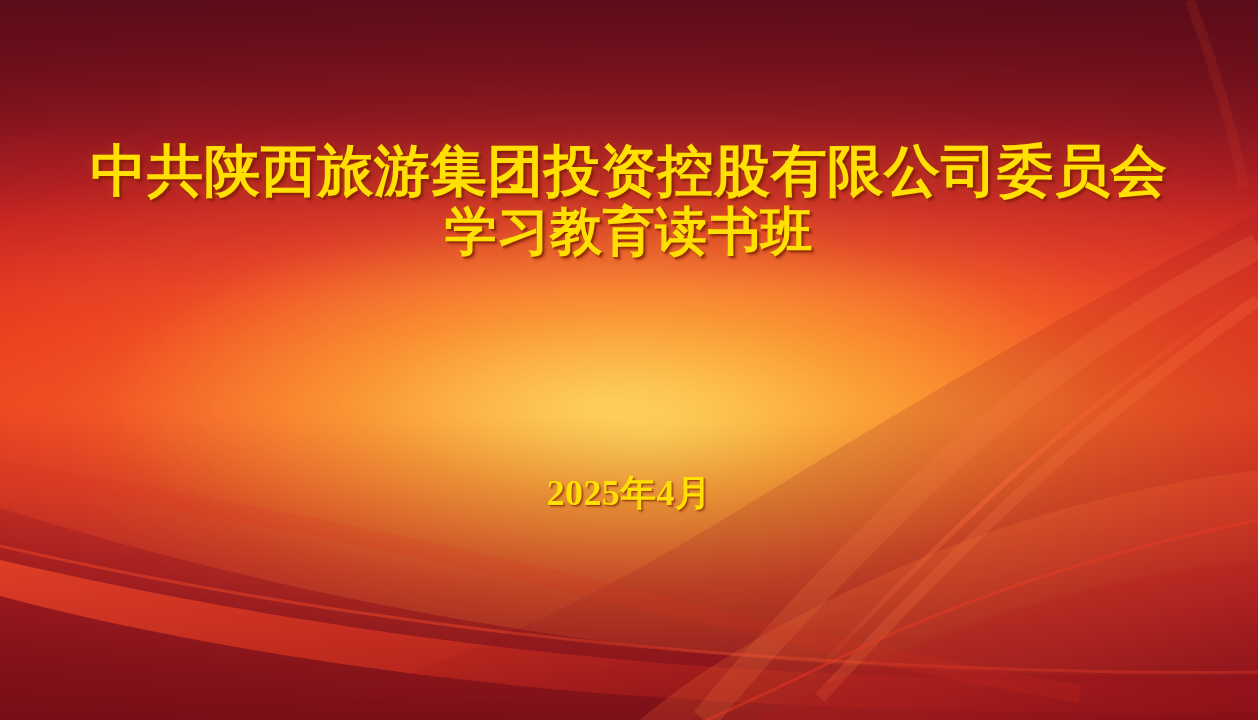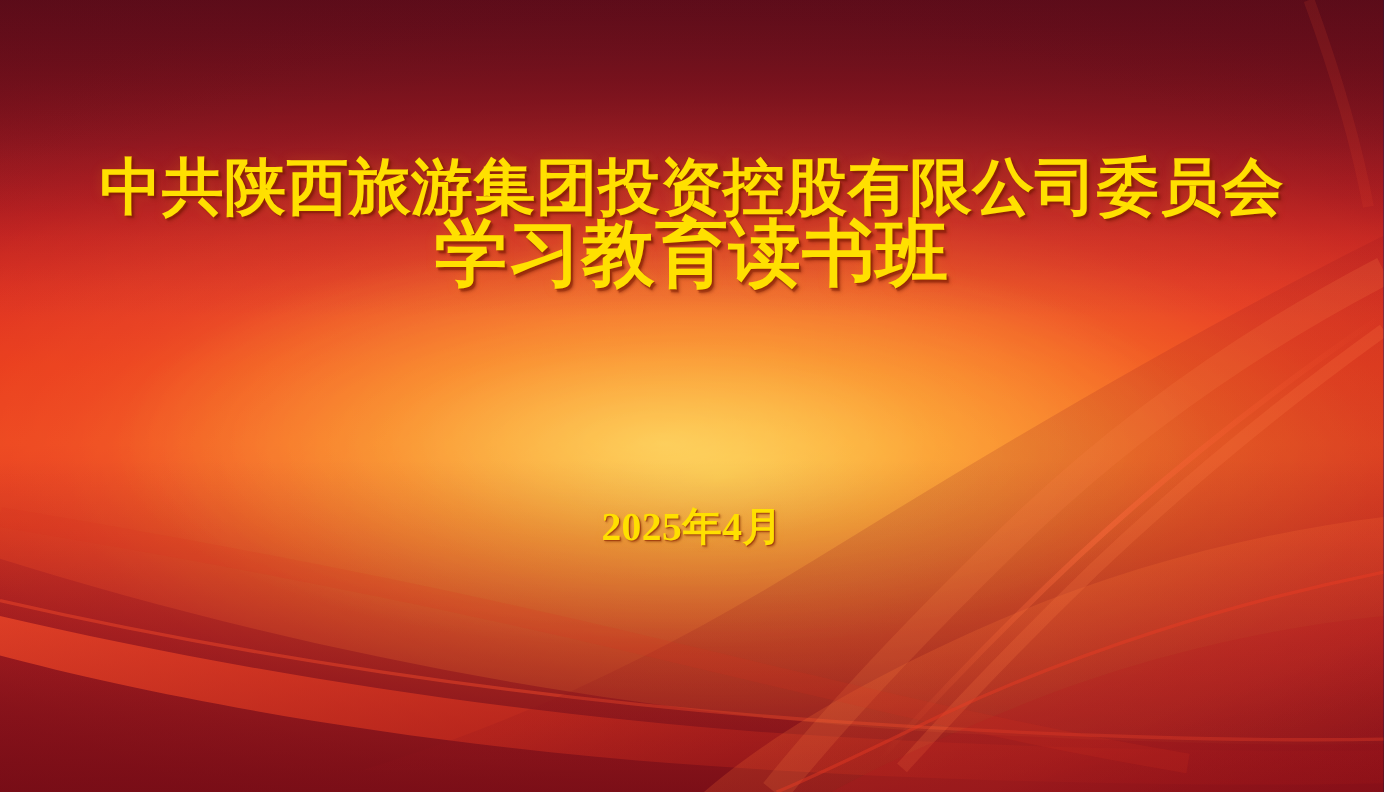--- a/index.html
+++ b/index.html
@@ -128,7 +128,7 @@
 
   #title-line-1 { font-size: 56px; line-height: 62px; }
   #title-line-2 { font-size: 54px; line-height: 60px; }
-  #title-line-3 { font-size: 66px; line-height: 60px; }
+  #title-line-3 { font-size: 52px; line-height: 60px; }
 
   #date-line {
     position: absolute;

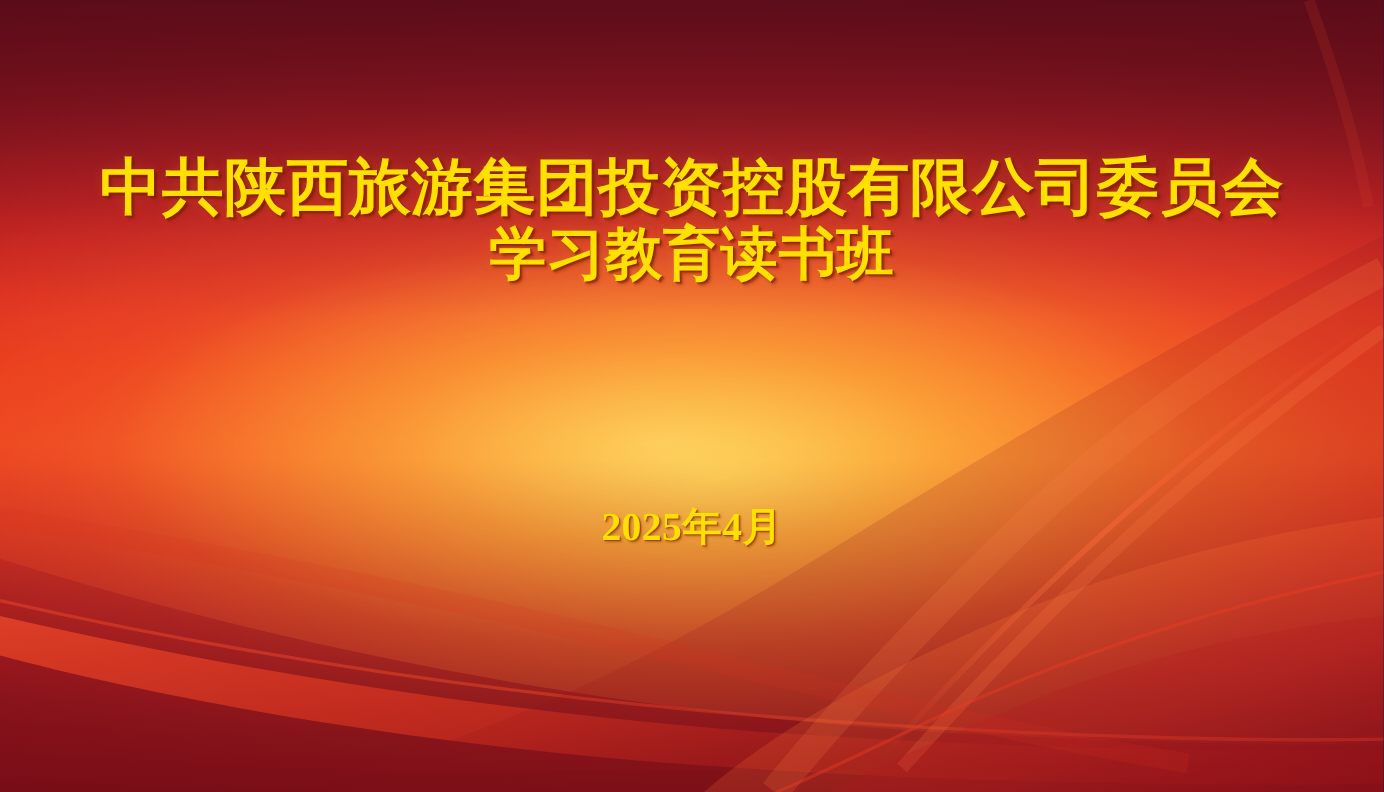--- a/index.html
+++ b/index.html
@@ -134,7 +134,7 @@
     position: absolute;
     left: 0;
     right: 0;
-    top: 458px;
+    top: 472px;
     text-align: center;
     color: #ffe000;
     font-size: 36px;

